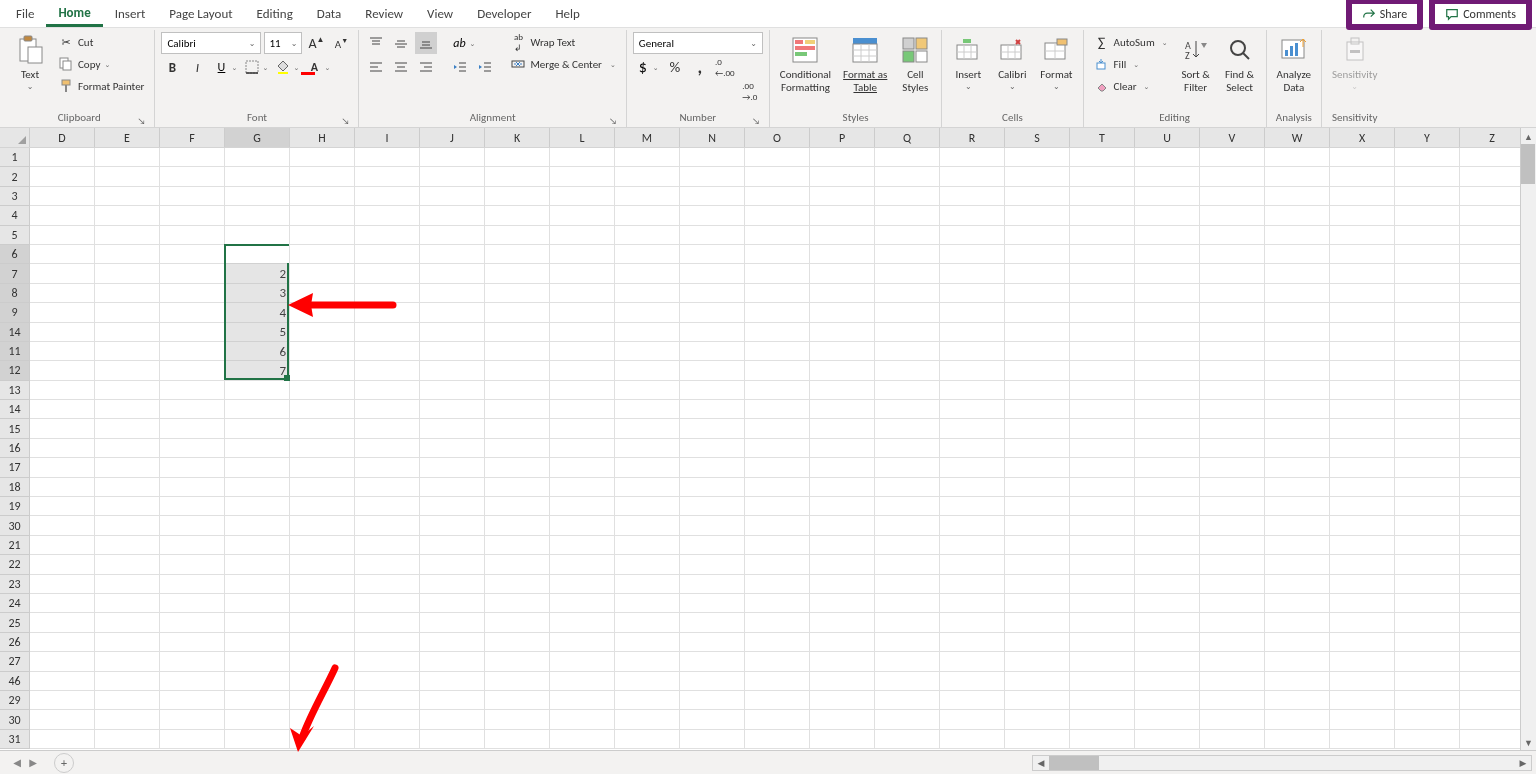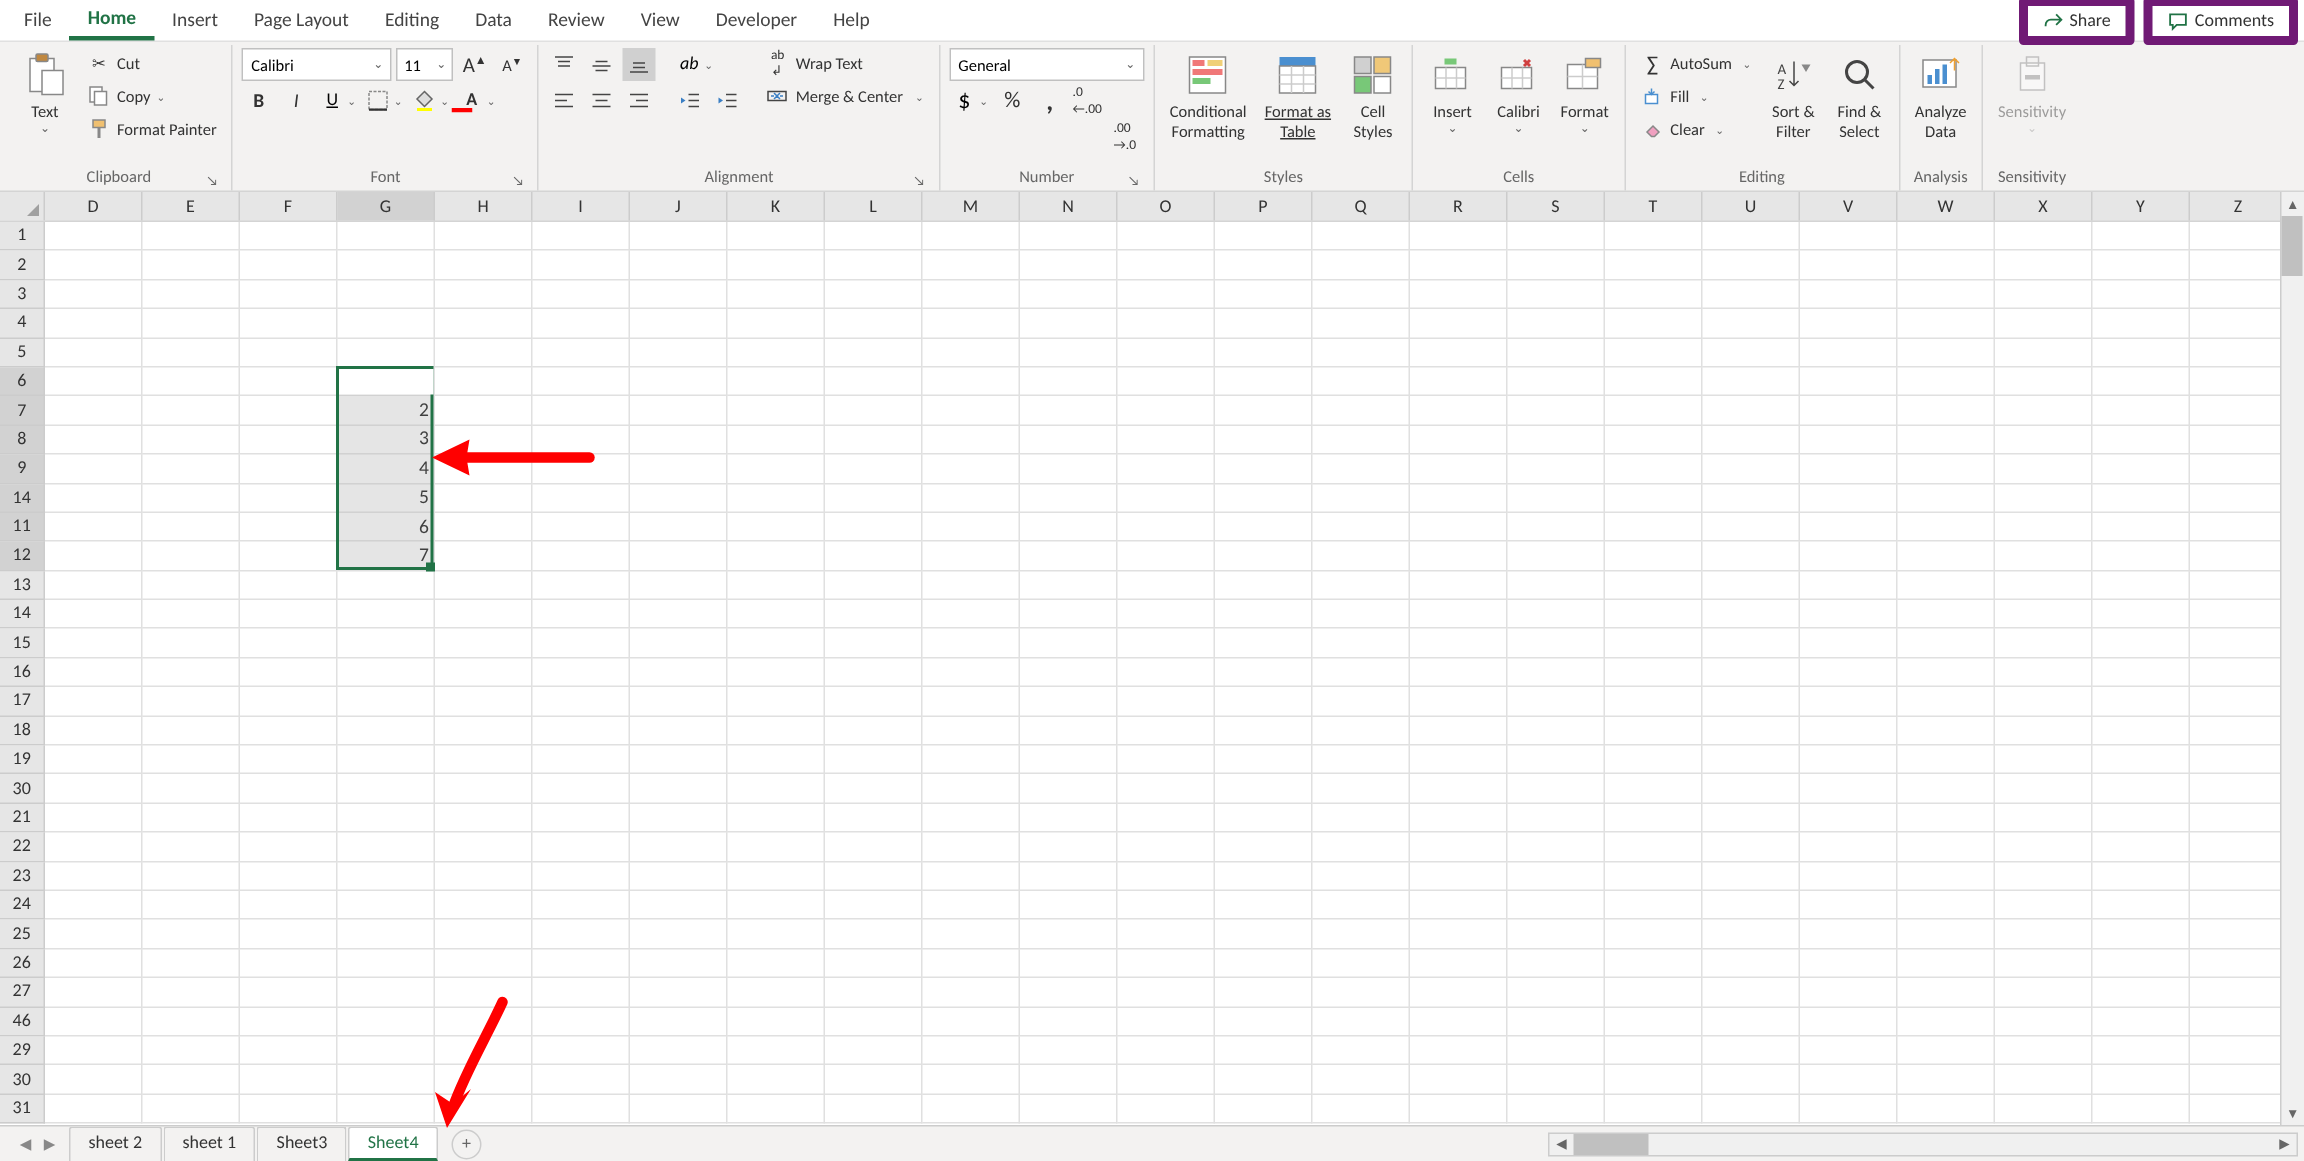--- a/index.html
+++ b/index.html
@@ -1402,12 +1402,6 @@
     <div class="navbtn">◀</div>
     <div class="navbtn">▶</div>
   </div>
-  <div id="sheet-tabs-container" style="display:flex;">
-      <div class="sheet-tab">sheet 2</div>
-      <div class="sheet-tab">sheet 1</div>
-      <div class="sheet-tab">Sheet3</div>
-      <div class="sheet-tab active">Sheet4</div>
-    </div>
   <div class="addsheet">+</div>
   <div class="spacer"></div>
   <div class="hscroll">

